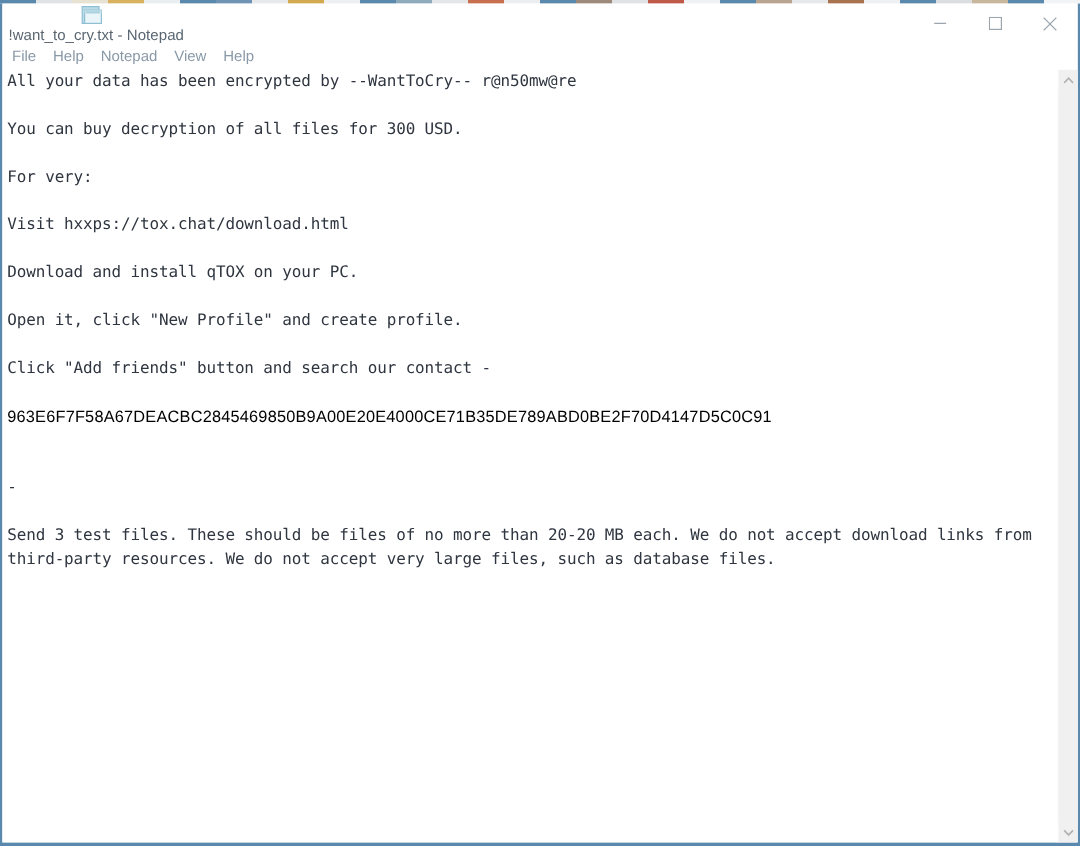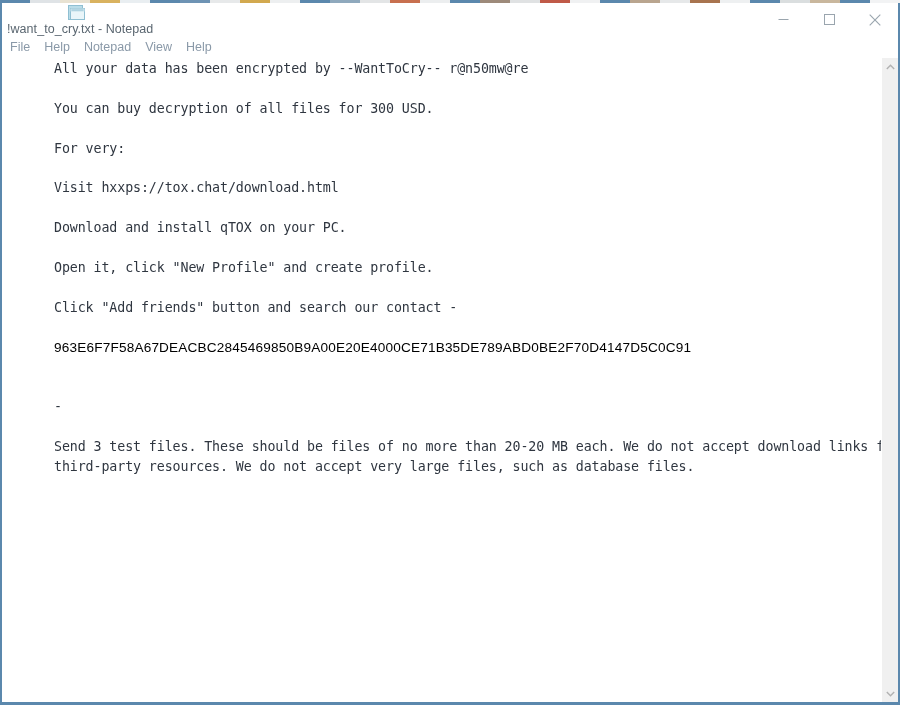--- a/index.html
+++ b/index.html
@@ -131,7 +131,6 @@
     color: #2f3640;
     white-space: pre;
     letter-spacing: -0.1px;
-    margin-left: 48px;
   }
   .line.blank {
     color: transparent;

